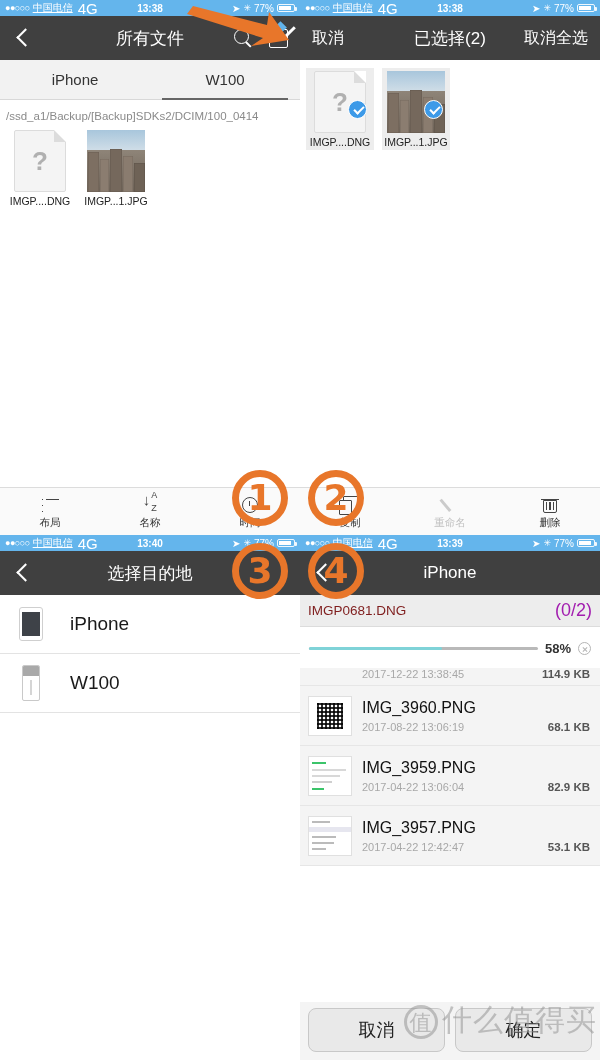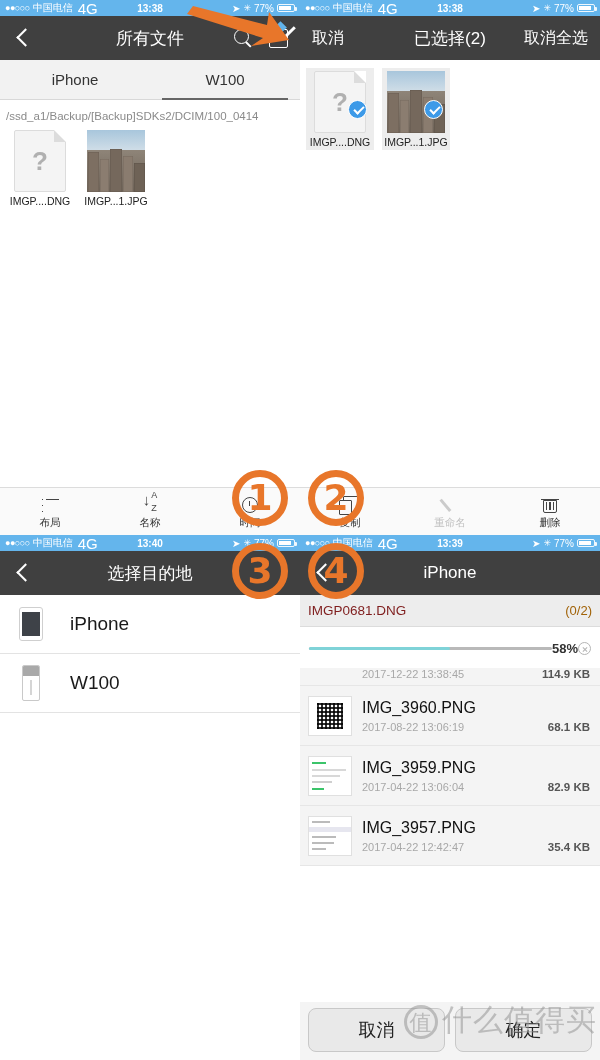--- a/index.html
+++ b/index.html
@@ -18,7 +18,7 @@
   .statusbar { height:16px; display:flex; align-items:center; padding:0 5px;
     font-size:10px; color:#fff; background:#64b5ec; letter-spacing:0; }
   .sb-dots { letter-spacing:-0.5px; font-size:9px; margin-right:3px; }
-  .sb-carrier { font-size:10px; margin-right:5px; }
+  .sb-carrier { font-size:10px; margin-right:5px;text-decoration:underline; }
   .sb-net { font-size:15px; margin-right:0; }
   .sb-time { position:absolute; left:0; right:0; text-align:center; font-size:10px;
     font-weight:bold; pointer-events:none; }

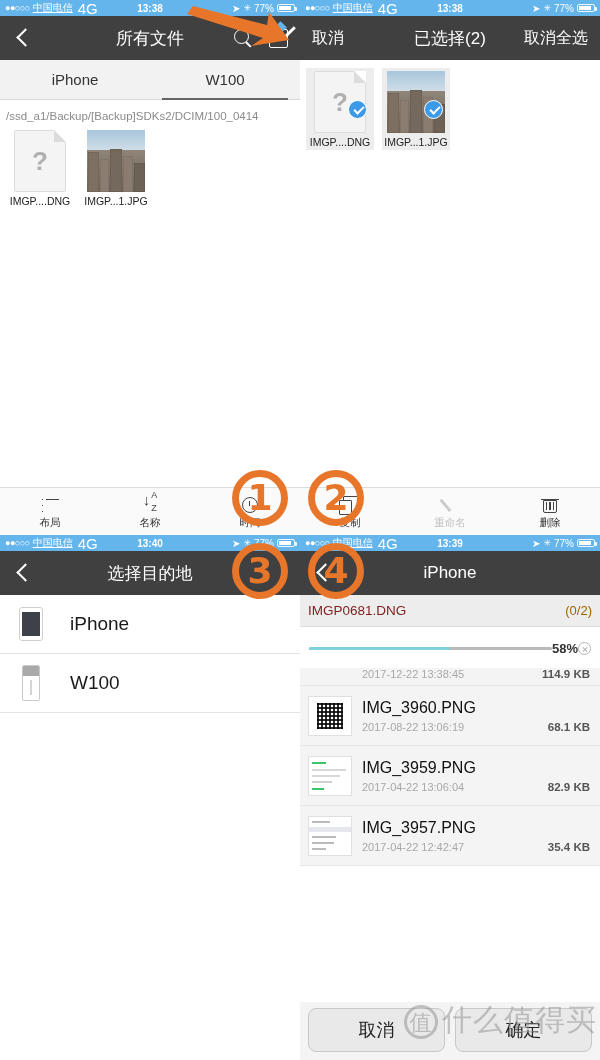--- a/index.html
+++ b/index.html
@@ -138,7 +138,7 @@
   .xfer-head { display:flex; align-items:center; height:32px; padding:0 8px;
     background:#ededed; border-bottom:1px solid #dcdcdc; }
   .xfer-name { font-size:13.5px; color:#7f1d1d; }
-  .xfer-count { margin-left:auto; font-size:13px; color:#a16207; }
+  .xfer-count { margin-left:auto; font-size:18px; color:#a21caf; }
   .prog-wrap { display:flex; align-items:center; padding:14px 9px 12px 9px; }
   .prog-track { flex:1; height:2.5px; background:#b9b9b9; border-radius:2px; position:relative; }
   .prog-fill { position:absolute; left:0; top:0; bottom:0; background:#7fd3d8; border-radius:2px; }

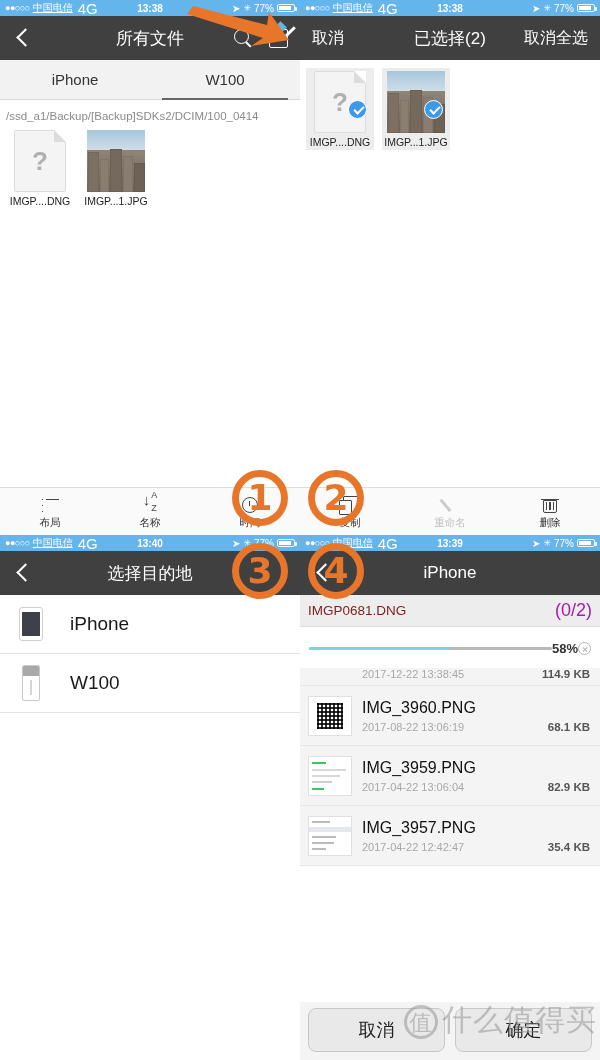--- a/index.html
+++ b/index.html
@@ -139,7 +139,7 @@
     background:#ededed; border-bottom:1px solid #dcdcdc; }
   .xfer-name { font-size:13.5px; color:#7f1d1d; }
   .xfer-count { margin-left:auto; font-size:18px; color:#a21caf; }
-  .prog-wrap { display:flex; align-items:center; padding:14px 9px 12px 9px; }
+  .prog-wrap { display:flex; align-items:center; gap:7px; padding:14px 9px 12px 9px; }
   .prog-track { flex:1; height:2.5px; background:#b9b9b9; border-radius:2px; position:relative; }
   .prog-fill { position:absolute; left:0; top:0; bottom:0; background:#7fd3d8; border-radius:2px; }
   .prog-pct { font-size:13px; color:#333; font-weight:bold; }

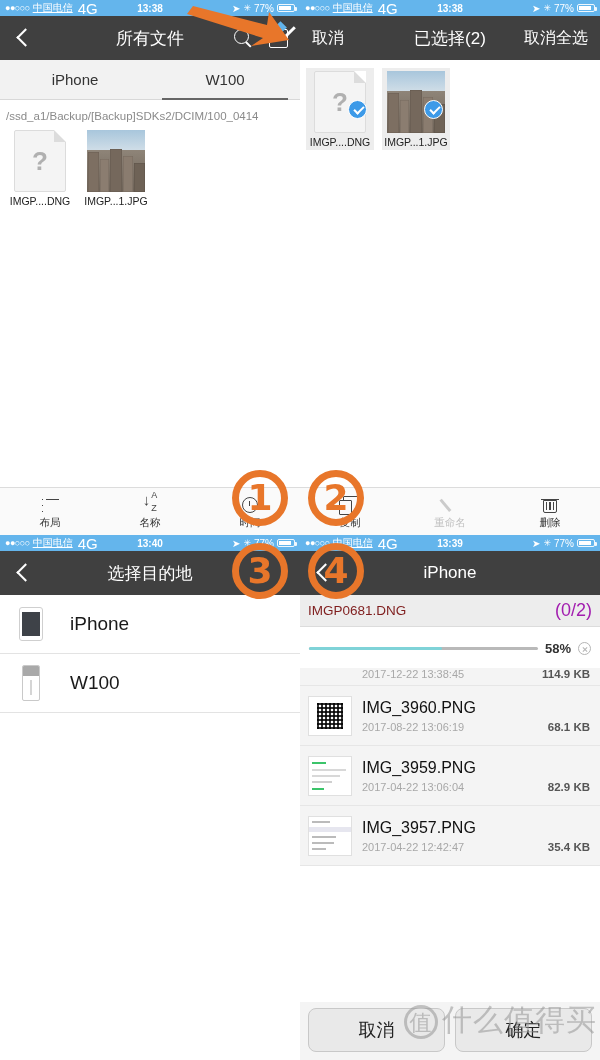--- a/index.html
+++ b/index.html
@@ -470,7 +470,7 @@
           <span class="fname">IMG_3957.PNG</span>
           <span class="fmeta">
             <span class="fdate">2017-04-22 12:42:47</span>
-            <span class="fsize">35.4 KB</span>
+            <span class="fsize">53.1 KB</span>
           </span>
         </span>
       </div>

